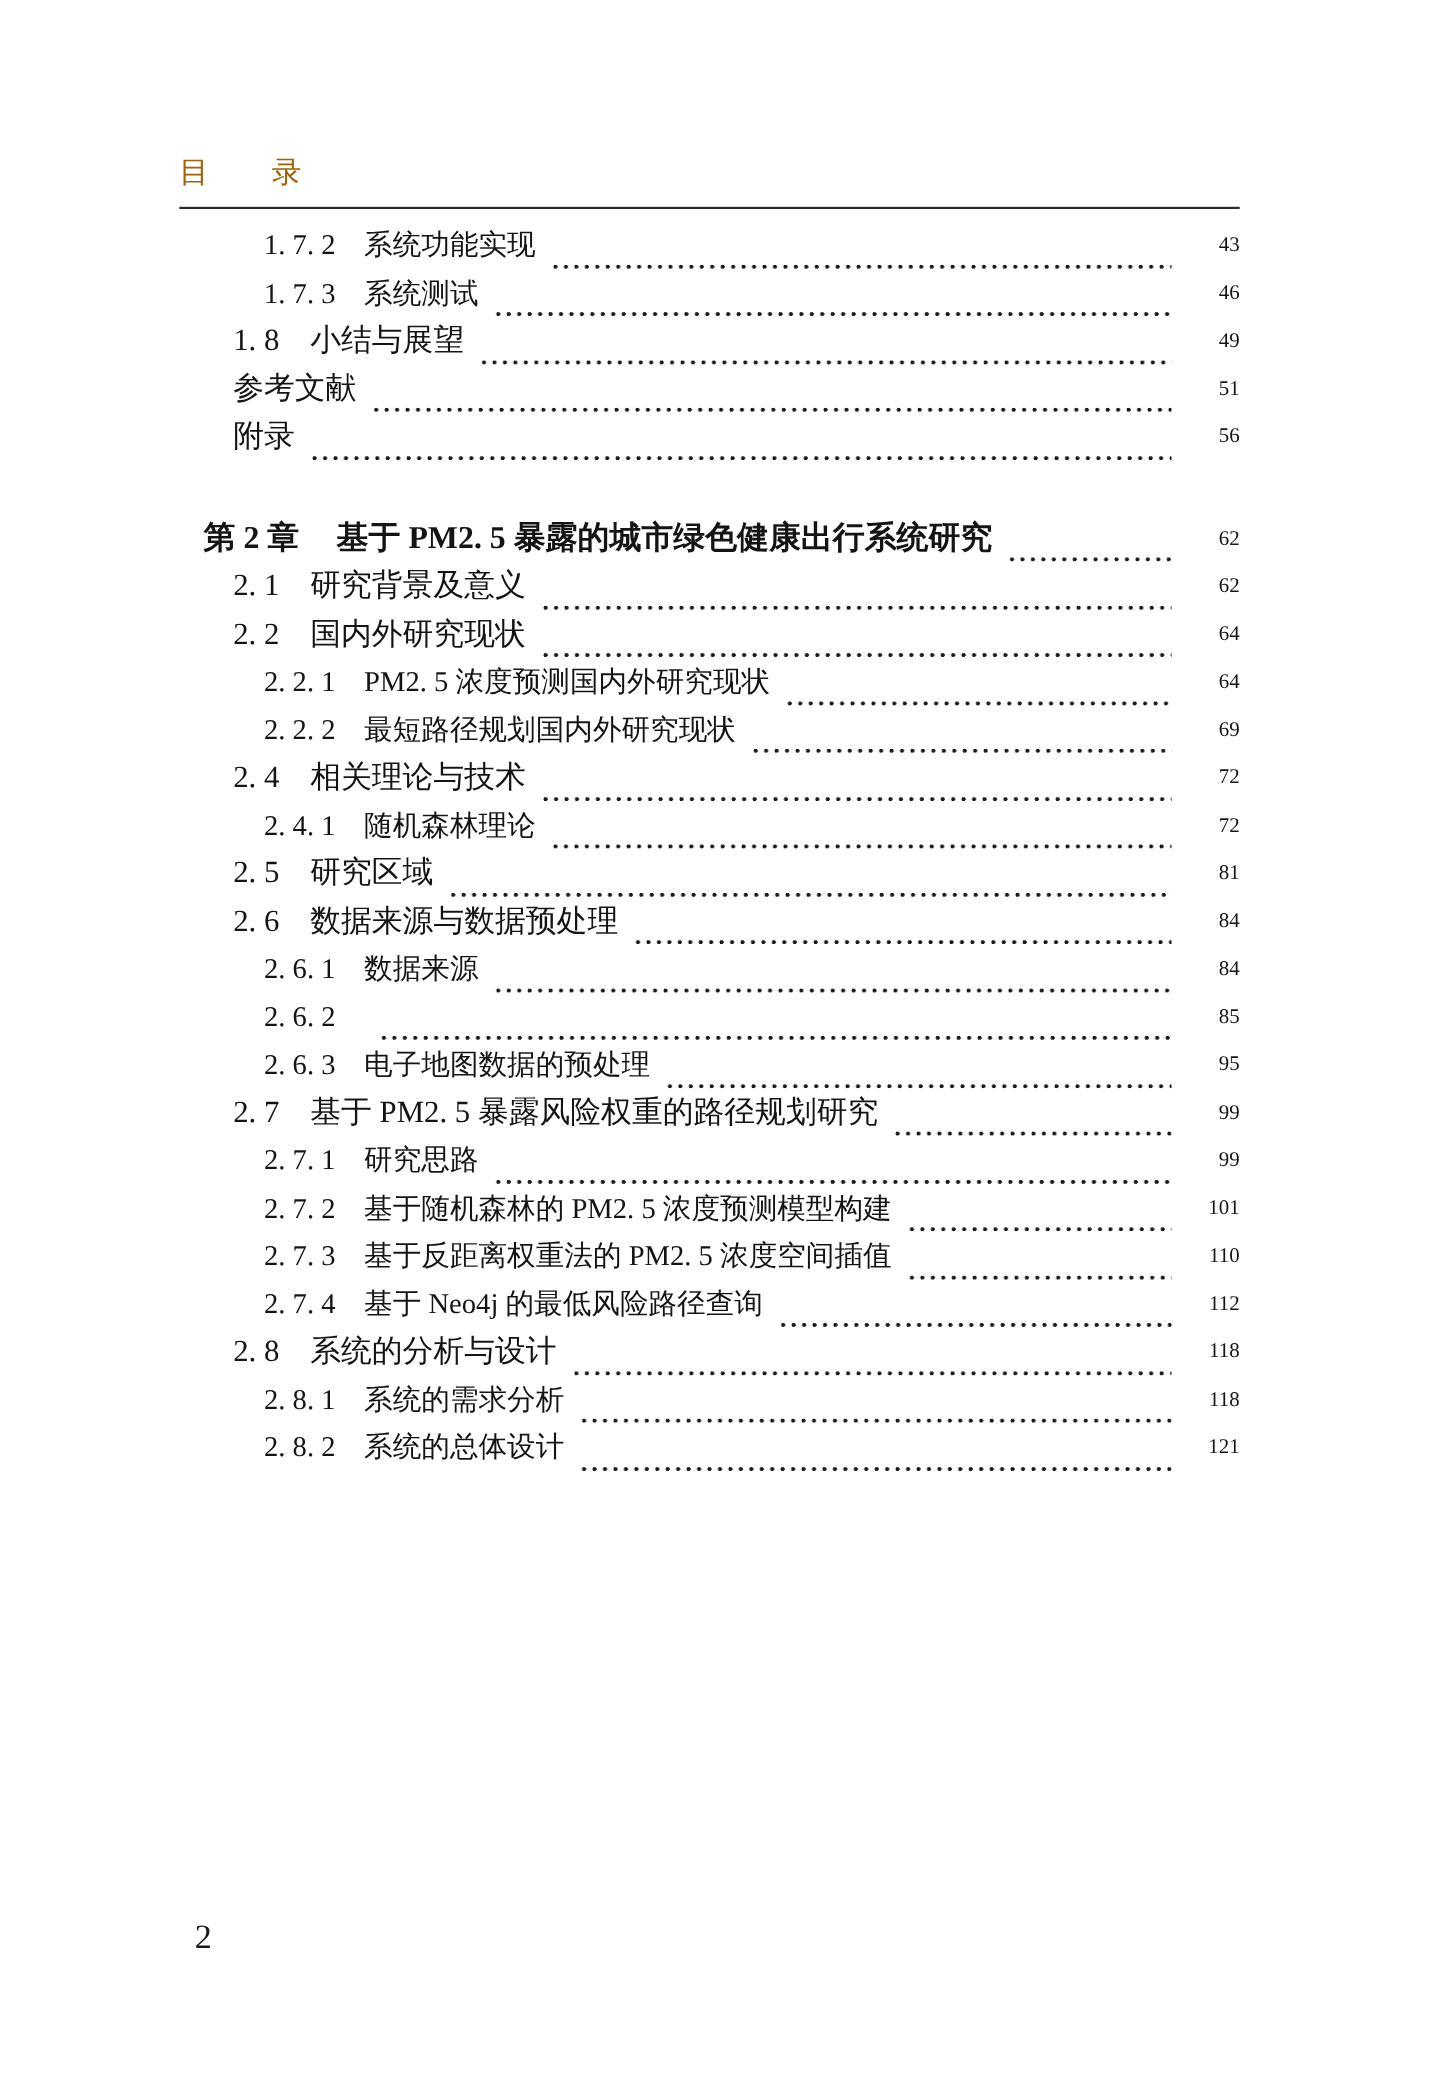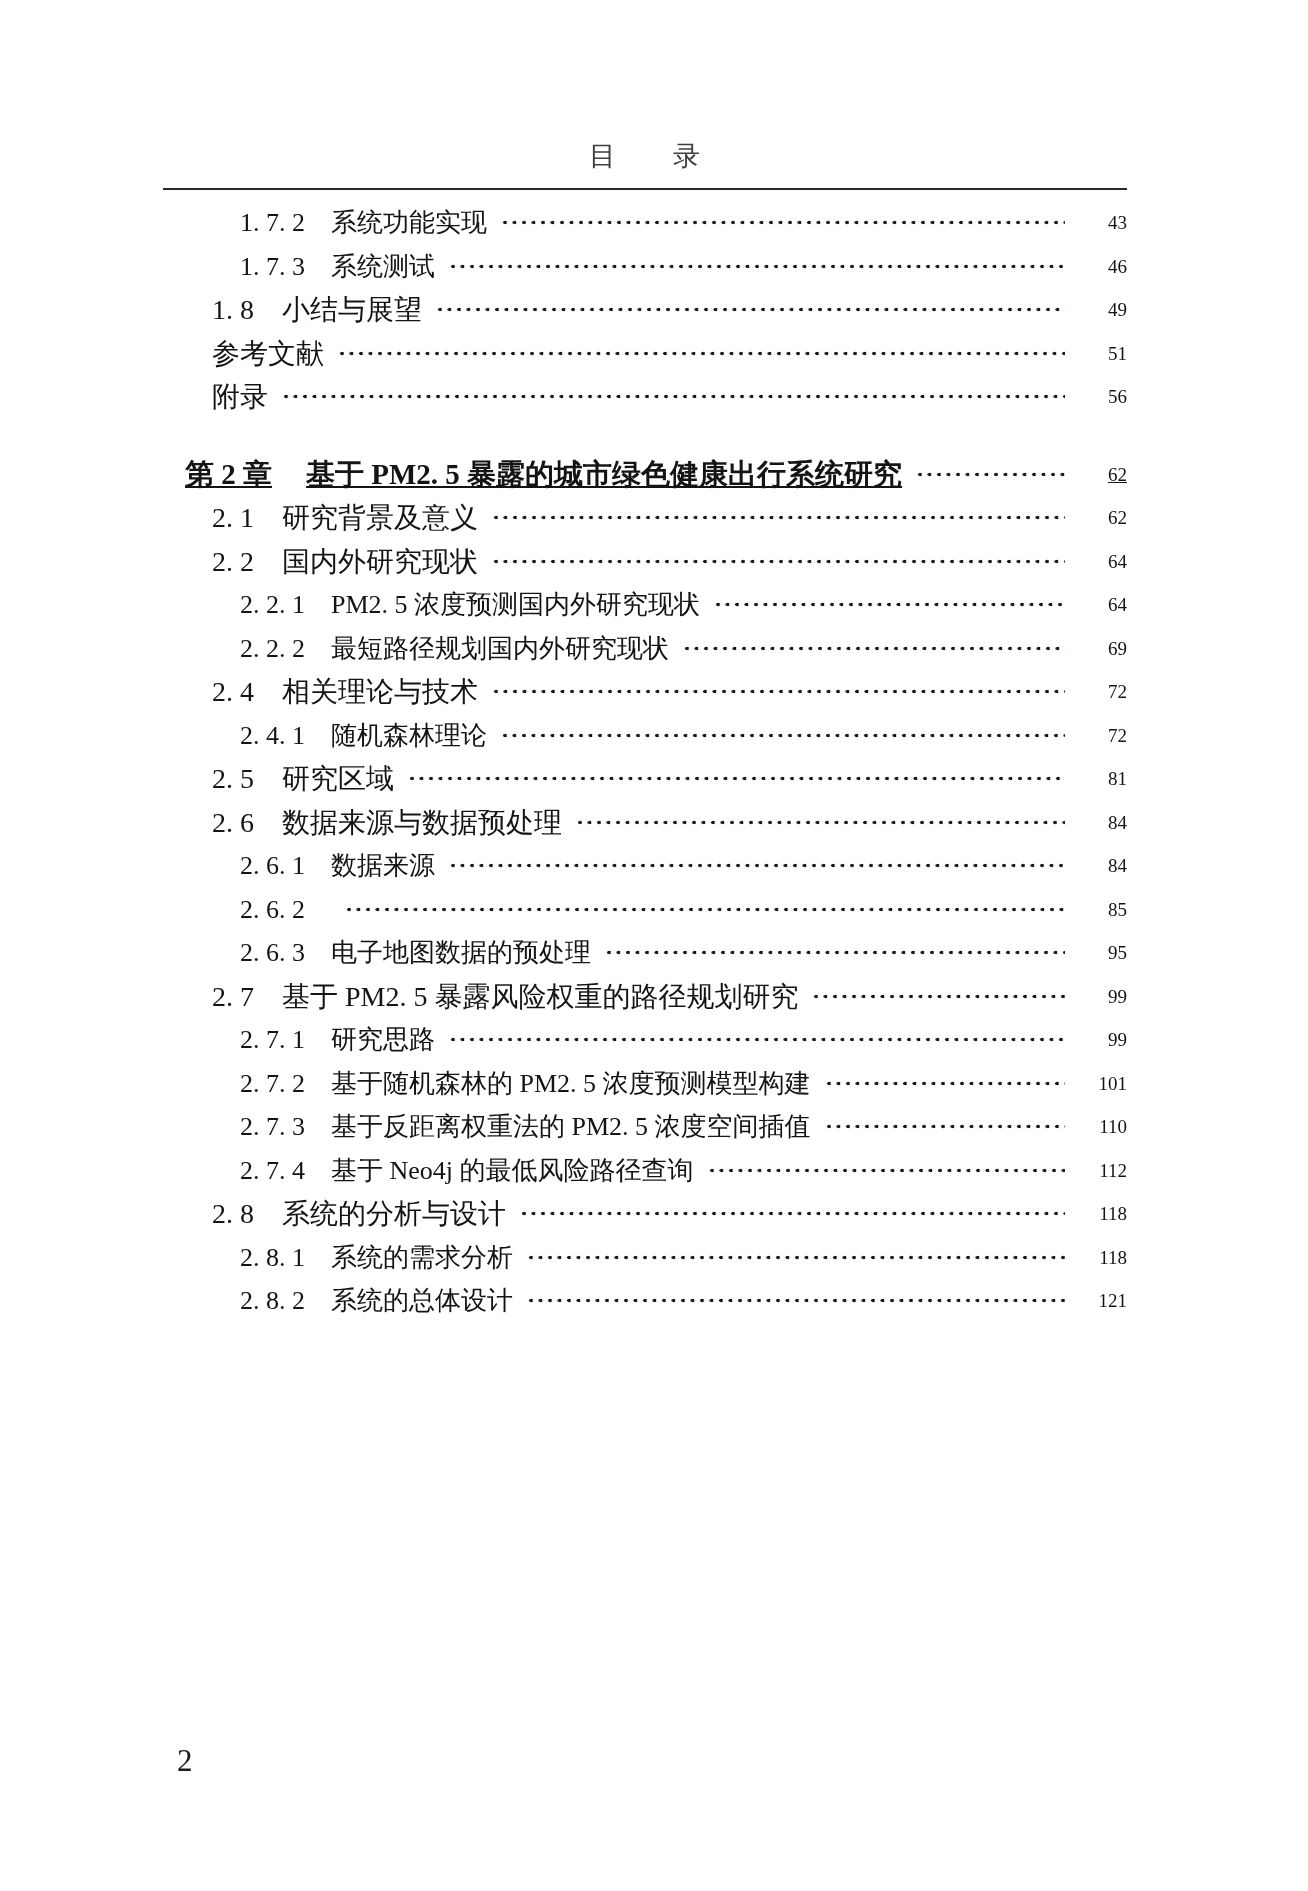--- a/index.html
+++ b/index.html
@@ -14,7 +14,7 @@
   .page { position:absolute; inset:0; }
 
   .doc-header { position:absolute; top:138px; left:163px; right:181px; }
-  .header-title { font-size:27px; letter-spacing:1px; color:#404040;text-align:center; }
+  .header-title { font-size:27px; letter-spacing:1px; color:#a16207; }
   .header-rule {
     position:absolute; top:188px; left:163px; right:181px;
     border:none; border-top:2px solid #2a2a2a; height:0;

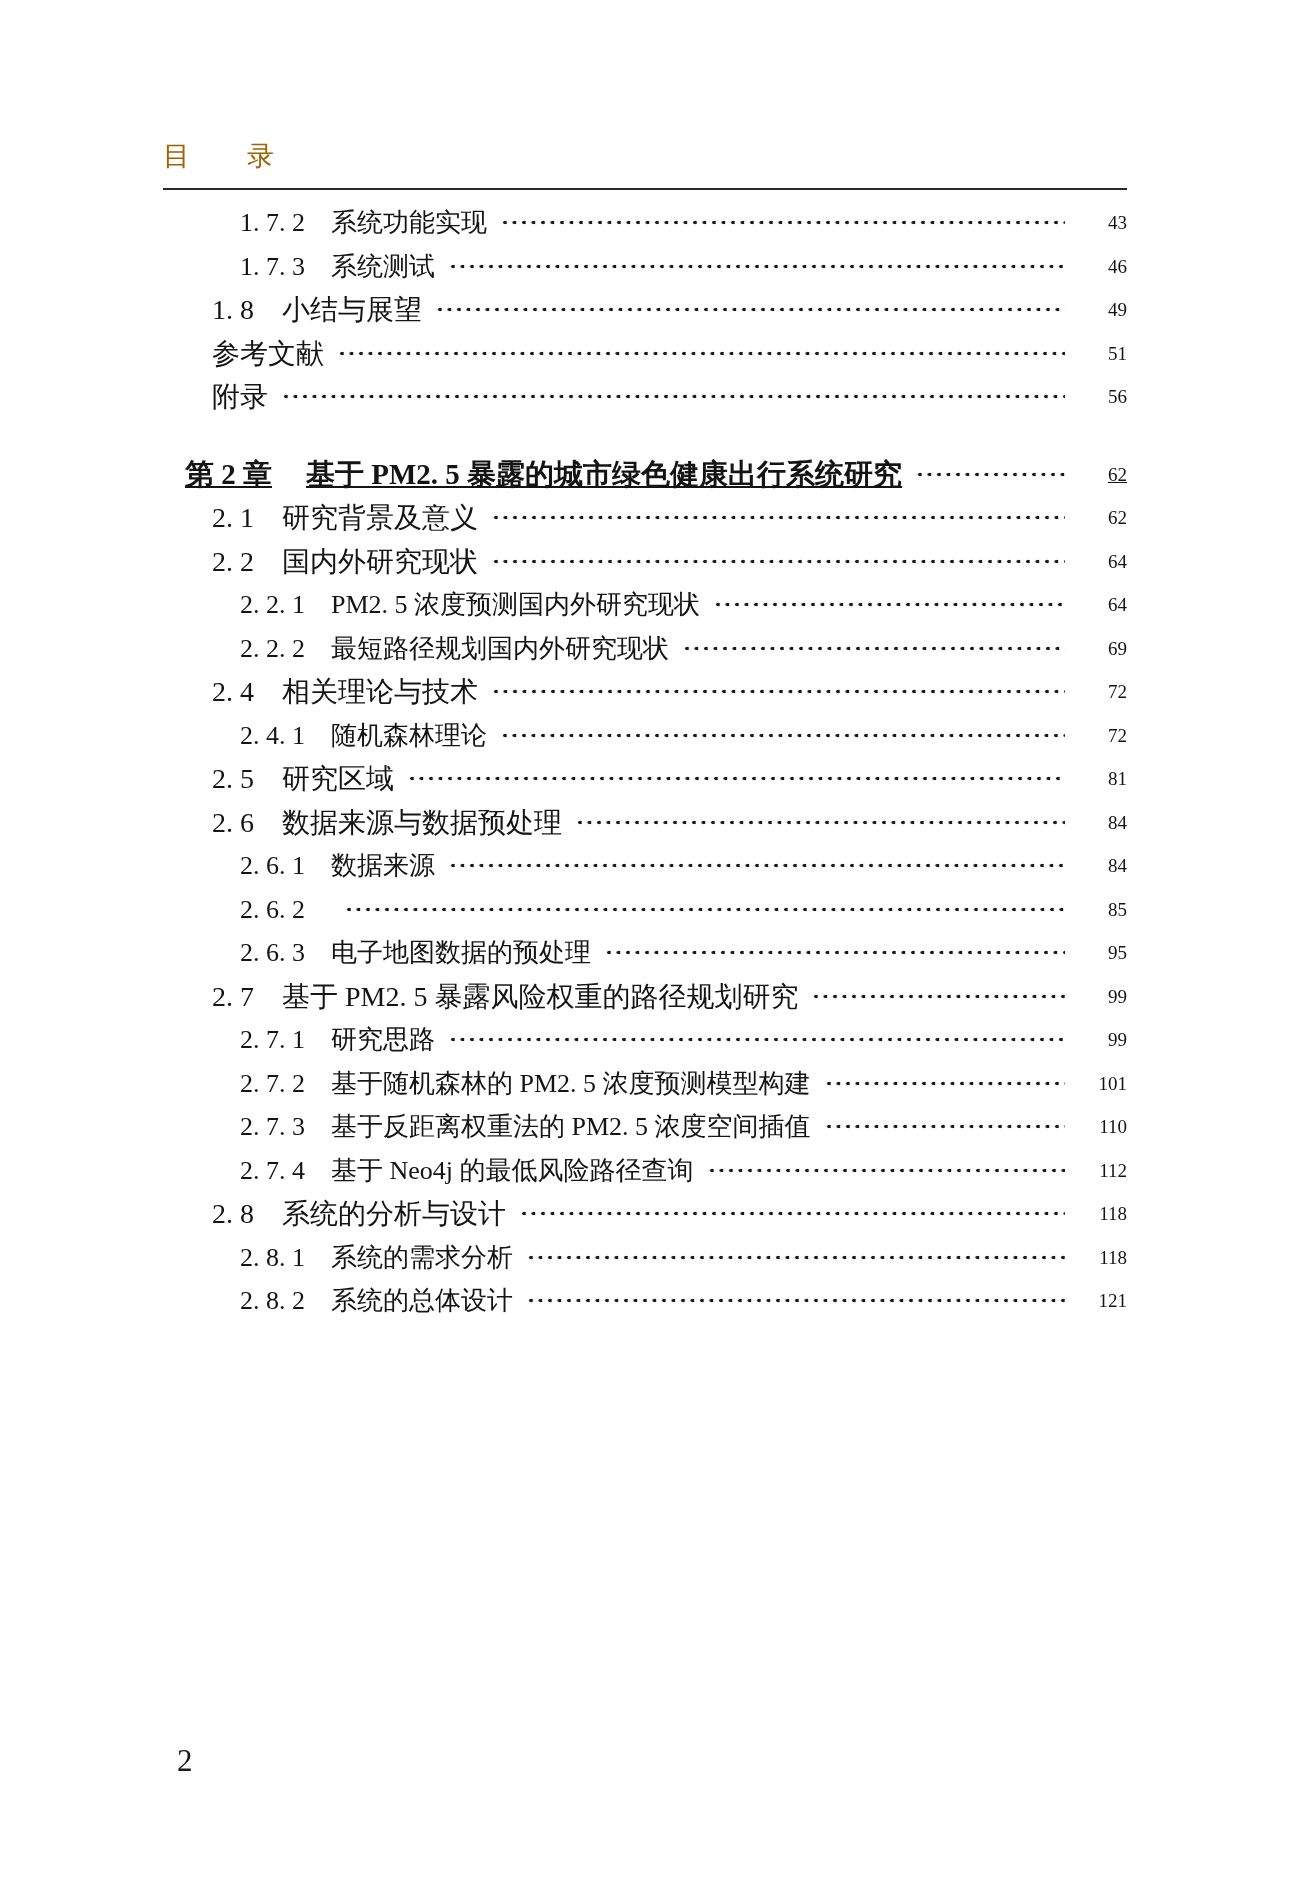--- a/index.html
+++ b/index.html
@@ -22,7 +22,7 @@
 
   .toc { position:absolute; top:201px; left:163px; right:181px; }
   .toc-row {
-    display:flex; align-items:center;
+    display:flex; align-items:flex-end;
     line-height:43.5px; white-space:nowrap;
   }
   .toc-row.level-1 { margin-left:22px; font-weight:bold; font-size:29px; }

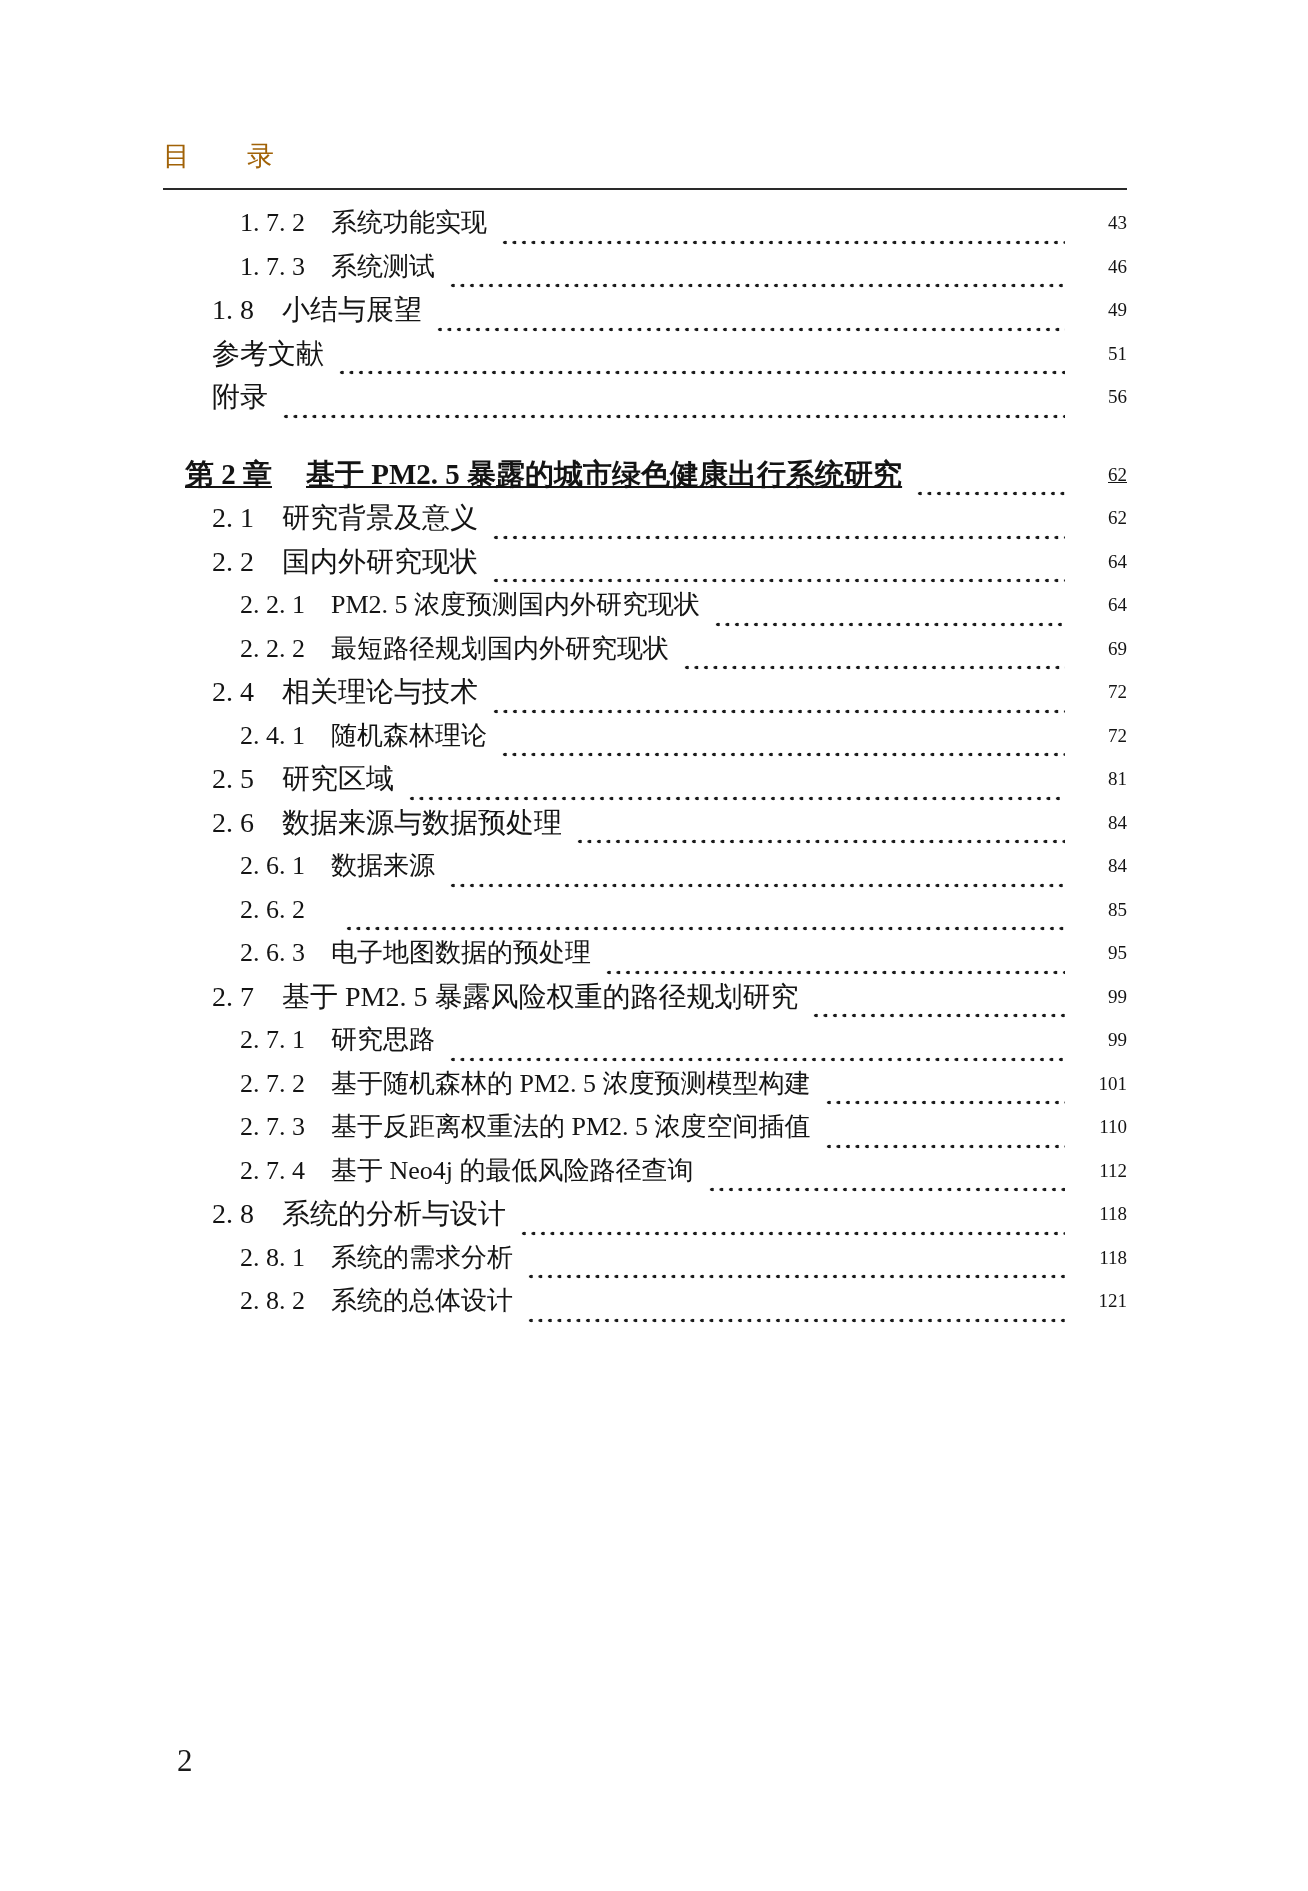--- a/index.html
+++ b/index.html
@@ -28,7 +28,7 @@
   .toc-row.level-1 { margin-left:22px; font-weight:bold; font-size:29px; }
   .toc-row.level-2 { margin-left:49px; font-size:28px; }
   .toc-row.level-3 { margin-left:77px; font-size:26px; }
-  .toc-row.gap-before { margin-top:34px;text-decoration:underline; }
+  .toc-row.gap-before { margin-top:49px; }
 
   .num { flex:0 0 auto; margin-right:26px; }
   .level-1 .num { margin-right:34px; }

